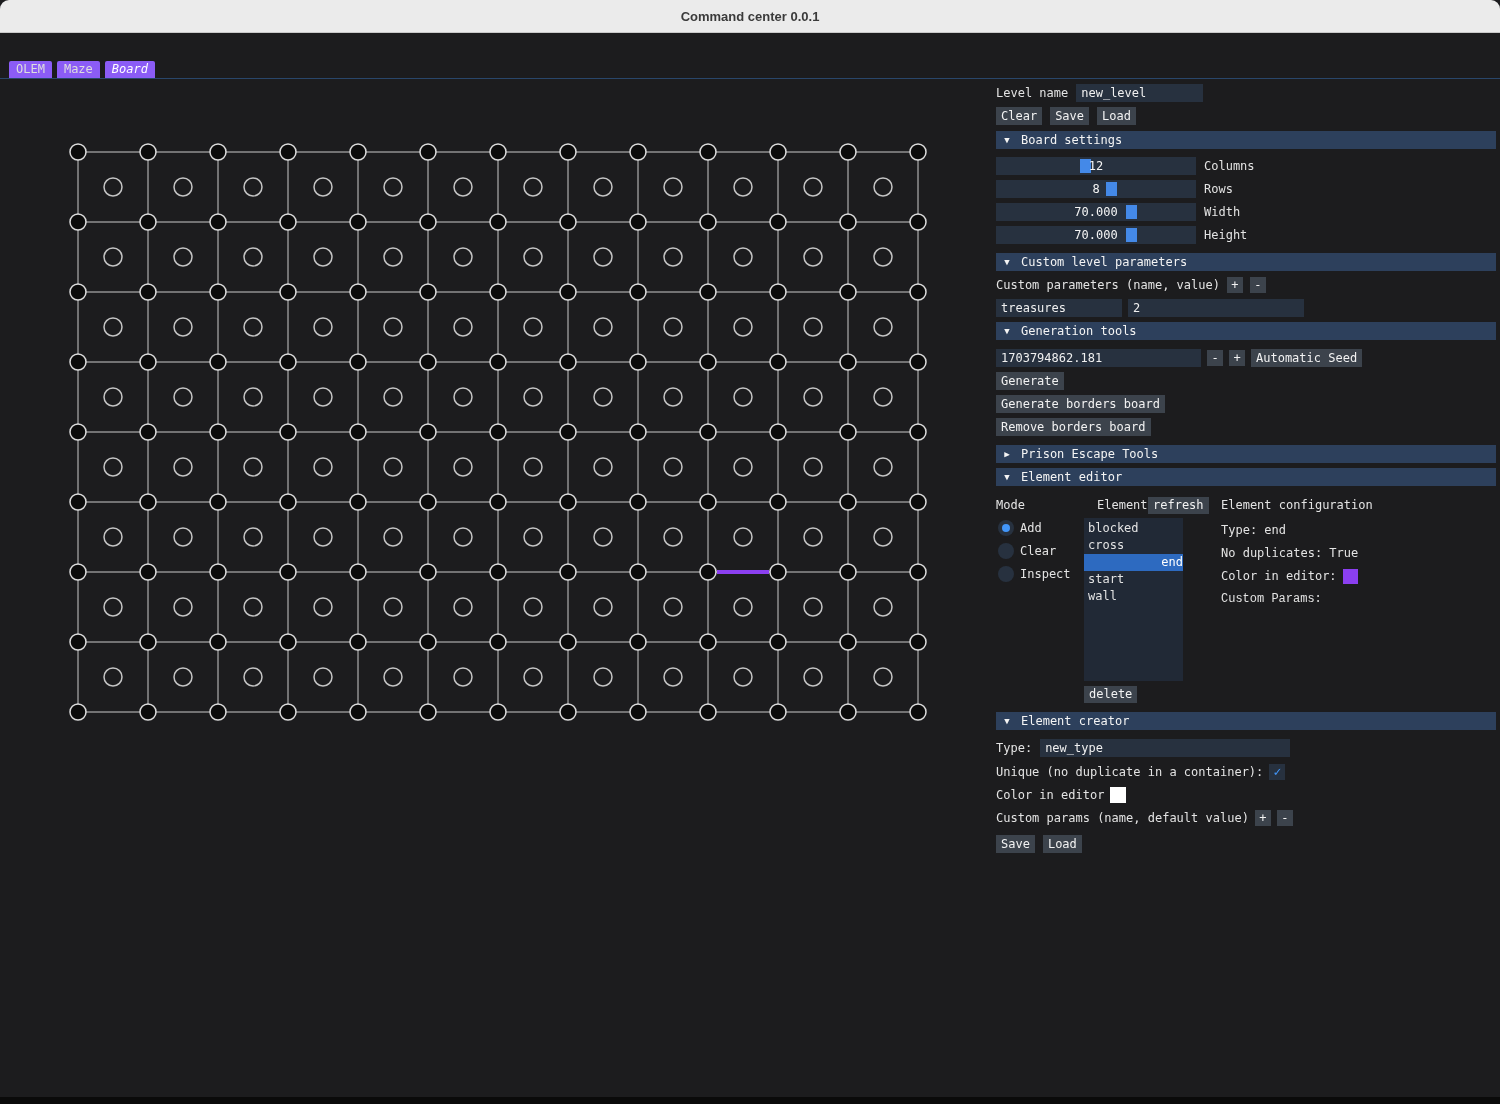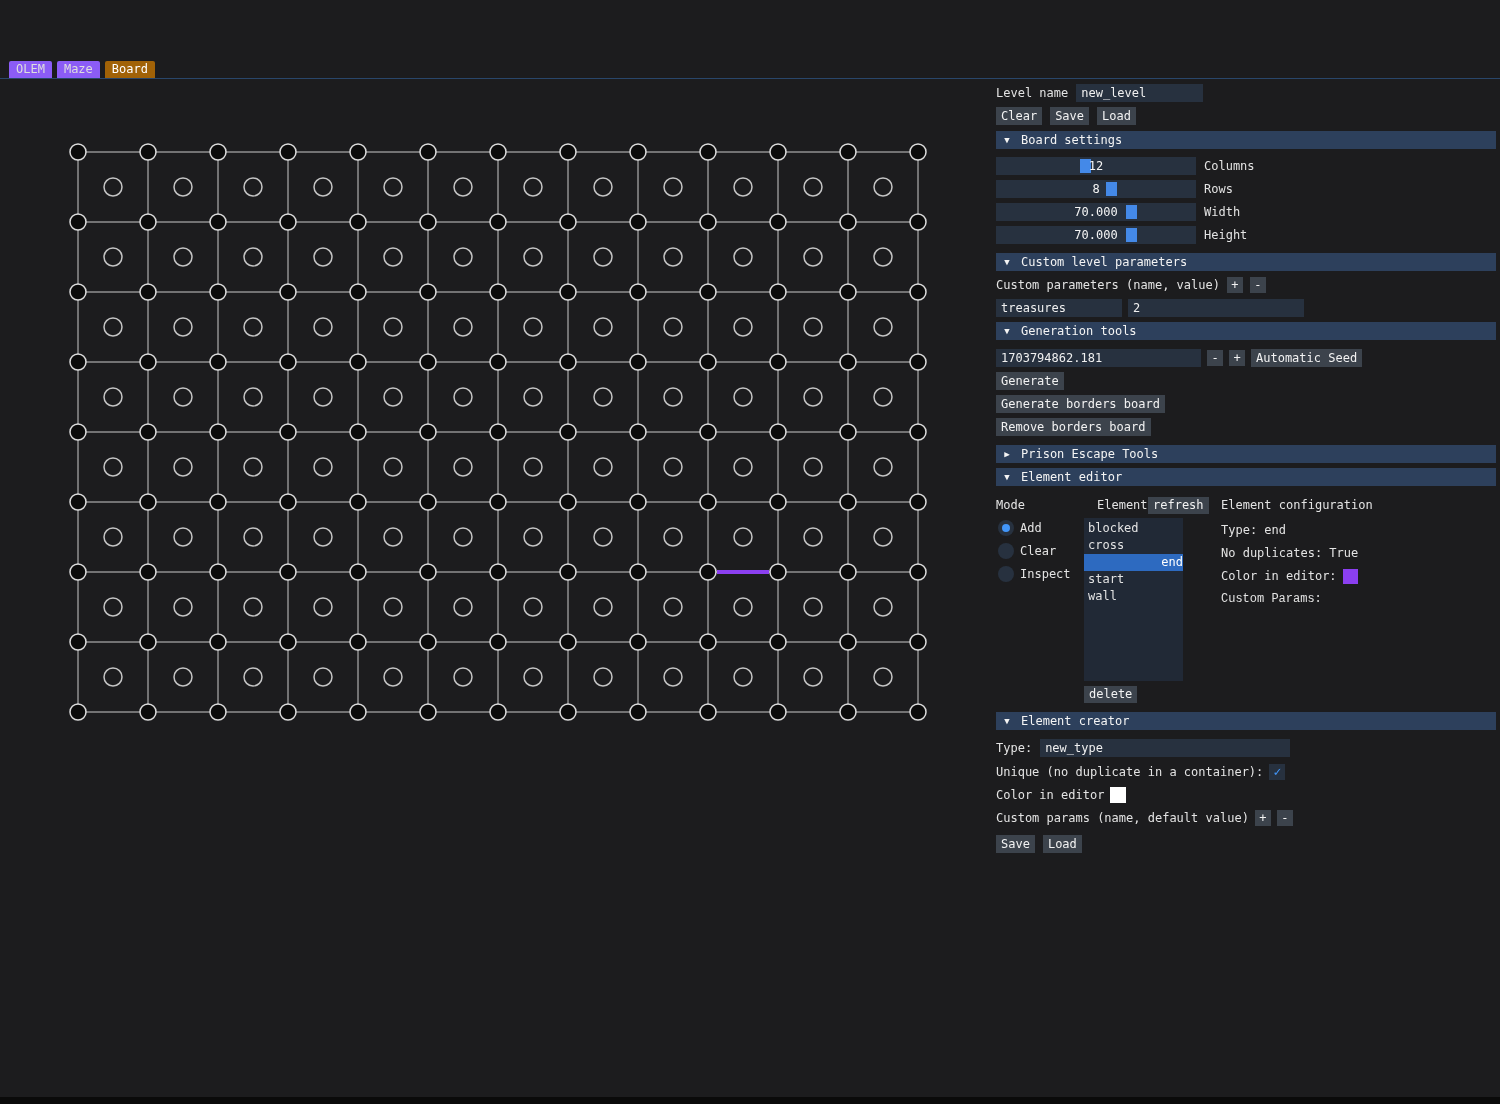--- a/index.html
+++ b/index.html
@@ -64,6 +64,9 @@
 
 <div class="app">
 
+  <div class="titlebar">
+    <span>Command center 0.0.1</span>
+  </div>
 
   <div class="tabbar">
     <div class="tab">OLEM</div>

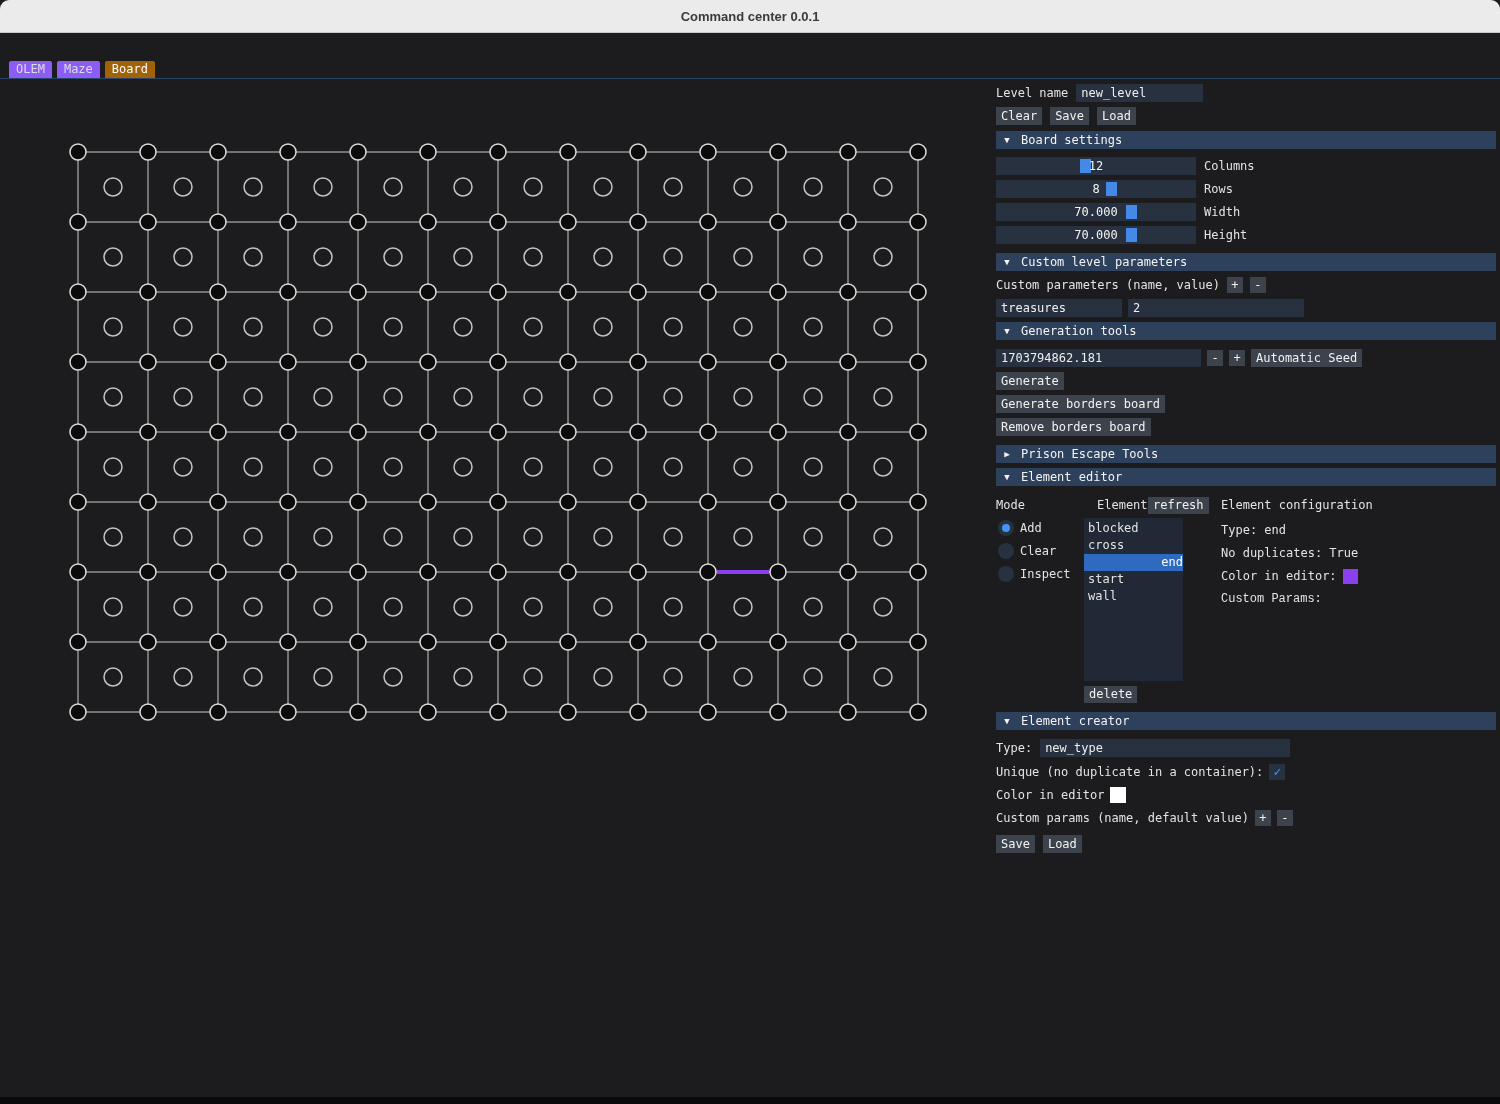--- a/index.html
+++ b/index.html
@@ -26,7 +26,7 @@
     height:17px; line-height:17px; padding:0 7px;
     background:#8b5cf6; color:#dedede; border-radius:2px 2px 0 0; cursor:default;
   }
-  .tab.active { background:#a16207; color:#ffffff; }
+  .tab.active { background:#8b5cf6; color:#ffffff;font-style:italic; }
   #board-svg { position:absolute; left:0; top:0; z-index:1; }
   .bottom-edge { position:absolute; left:0; right:0; bottom:0; height:7px; background:#0a0a0a; }
 

